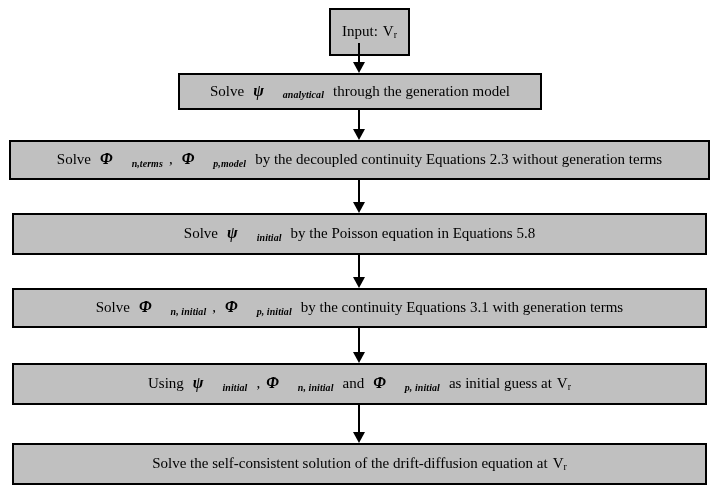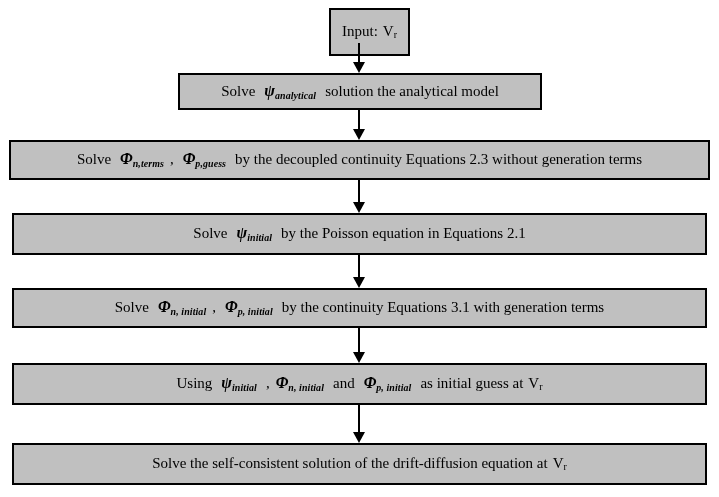--- a/index.html
+++ b/index.html
@@ -46,6 +46,7 @@
     font-size: 0.62em;
     vertical-align: -0.28em;
     letter-spacing: 0.1px;
+    margin-left: 19px;
   }
   .var {
     font-style: normal;

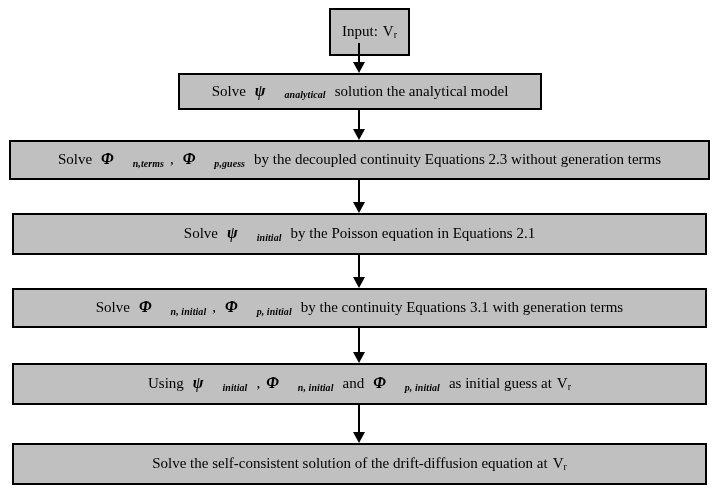--- a/index.html
+++ b/index.html
@@ -98,7 +98,7 @@
   </div>
 
   <div class="node" style="left:178px; top:73px; width:364px; height:37px;">
-    <span class="txt"><span>Solve</span><span class="sp-wide"></span><span class="sym">ψ<sub>analytical</sub></span><span class="sp-wide"></span><span>solution the analytical model</span></span>
+    <span class="txt"><span>Solve</span><span class="sp-wide"></span><span class="sym">ψ<sub>analytical</sub></span><span class="sp-wide"></span><span>through the generation model</span></span>
   </div>
 
   <div class="arrow" style="left:359px; top:110px; height:30px;">

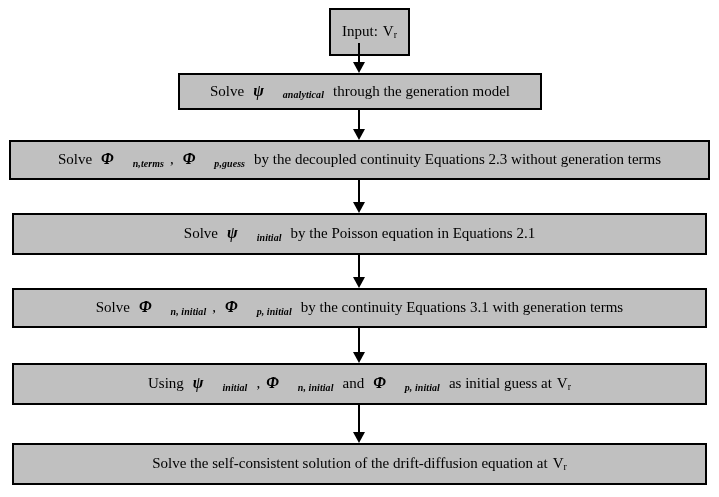--- a/index.html
+++ b/index.html
@@ -107,7 +107,7 @@
   </div>
 
   <div class="node" style="left:9px; top:140px; width:701px; height:40px;">
-    <span class="txt"><span>Solve</span><span class="sp-wide"></span><span class="sym">Φ<sub>n,terms</sub></span><span class="sp"></span><span>,</span><span class="sp-wide"></span><span class="sym">Φ<sub>p,guess</sub></span><span class="sp-wide"></span><span>by the decoupled continuity Equations 2.3 without generation terms</span></span>
+    <span class="txt"><span>Solve</span><span class="sp-wide"></span><span class="sym">Φ<sub>n,terms</sub></span><span class="sp"></span><span>,</span><span class="sp-wide"></span><span class="sym">Φ<sub>p,model</sub></span><span class="sp-wide"></span><span>by the decoupled continuity Equations 2.3 without generation terms</span></span>
   </div>
 
   <div class="arrow" style="left:359px; top:180px; height:33px;">

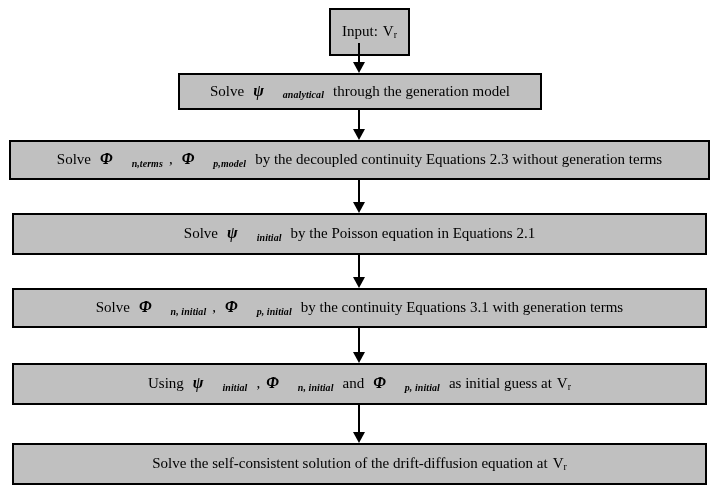--- a/index.html
+++ b/index.html
@@ -116,7 +116,7 @@
   </div>
 
   <div class="node" style="left:12px; top:213px; width:695px; height:42px;">
-    <span class="txt"><span>Solve</span><span class="sp-wide"></span><span class="sym">ψ<sub>initial</sub></span><span class="sp-wide"></span><span>by the Poisson equation in Equations 2.1</span></span>
+    <span class="txt"><span>Solve</span><span class="sp-wide"></span><span class="sym">ψ<sub>initial</sub></span><span class="sp-wide"></span><span>by the Poisson equation in Equations 5.8</span></span>
   </div>
 
   <div class="arrow" style="left:359px; top:255px; height:33px;">

